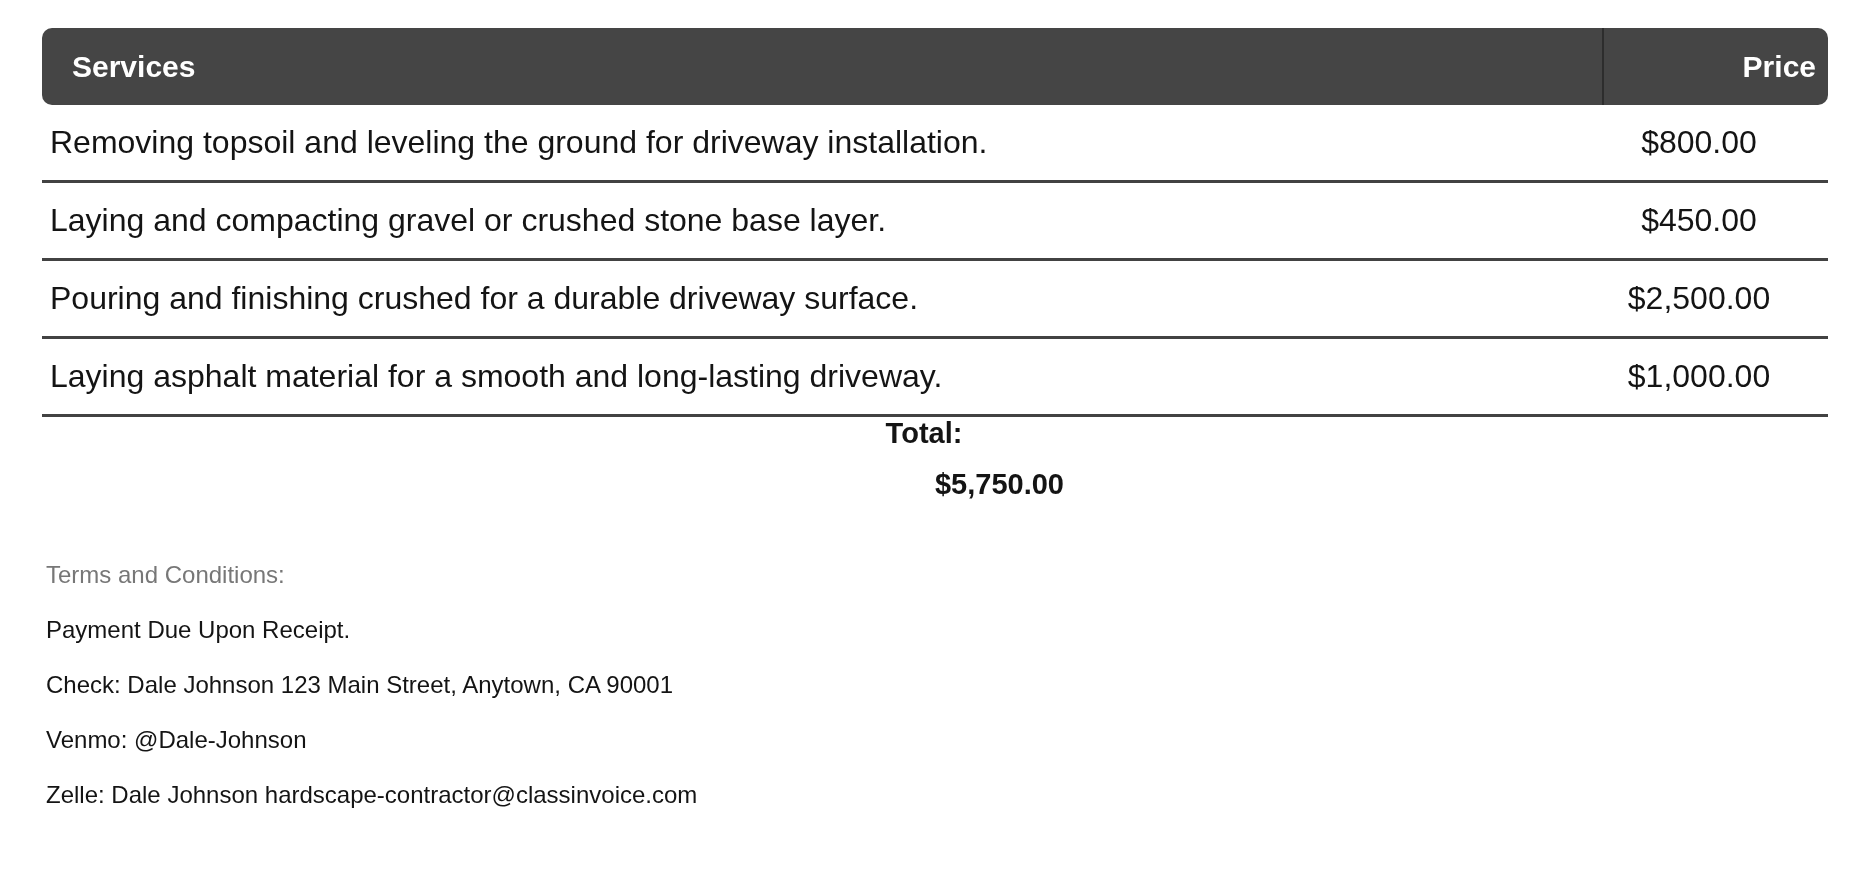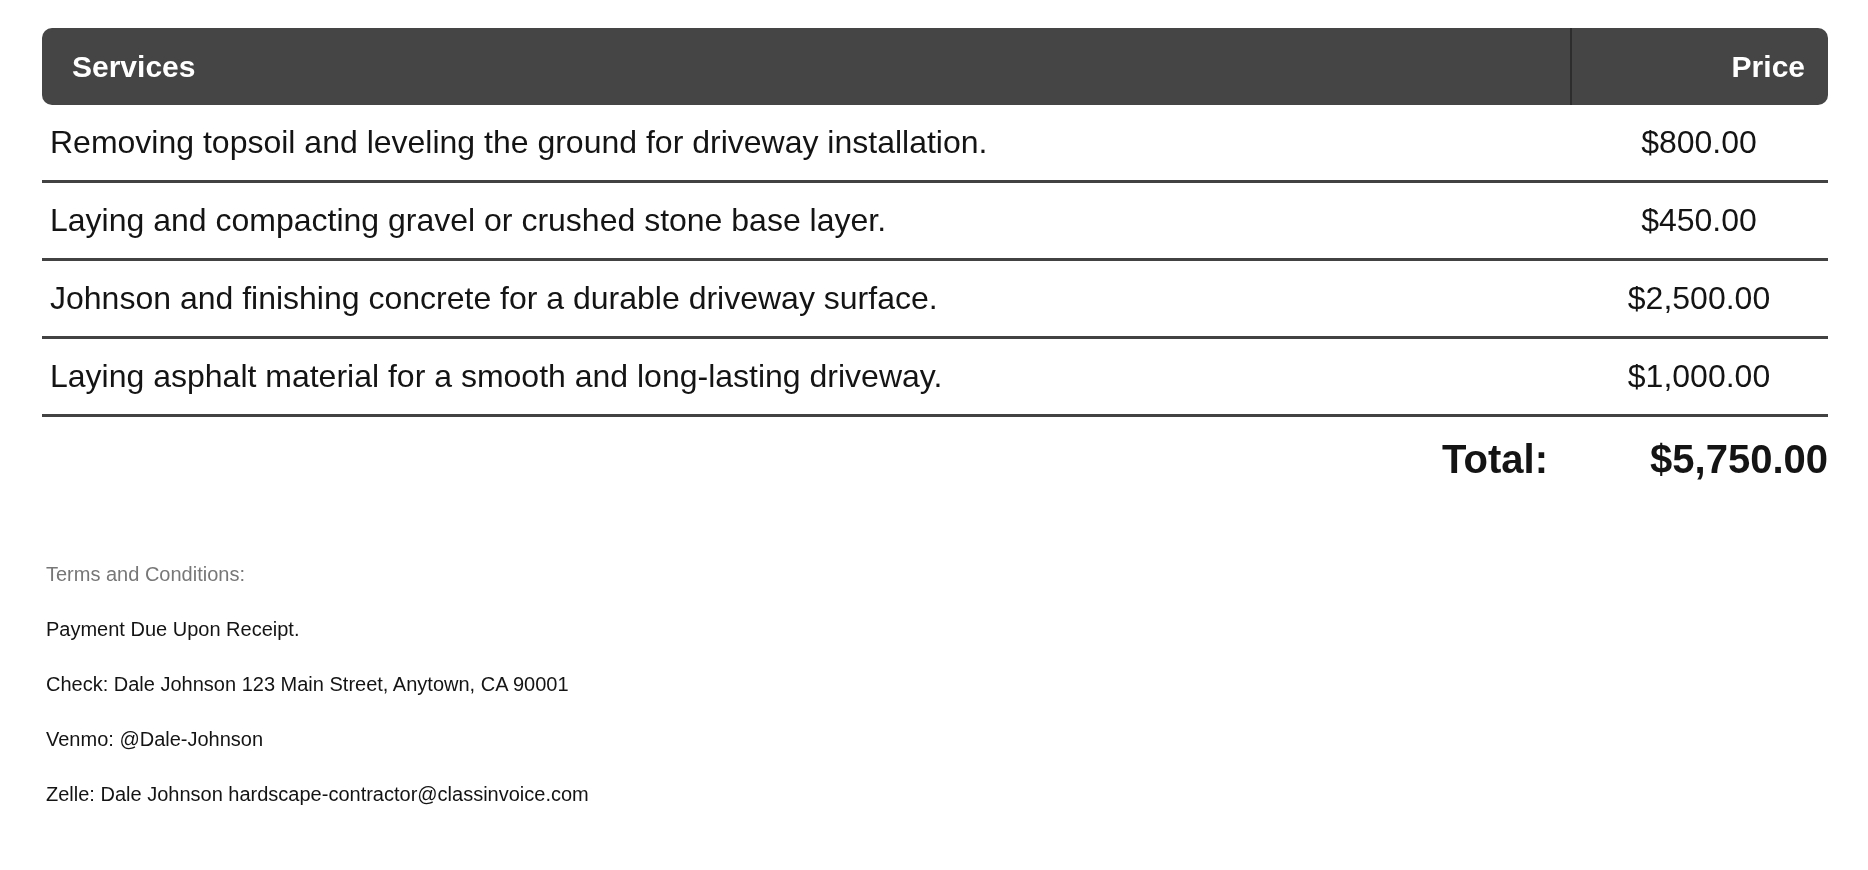--- a/index.html
+++ b/index.html
@@ -38,11 +38,11 @@
     padding-left: 30px;
   }
   .thead .price-cell {
-    width: 258px;
+    width: 226px;
     display: flex;
     align-items: center;
     justify-content: flex-end;
-    padding-right: 23px;
+    padding-right: 12px;
     border-left: 2px solid var(--header-divider, rgba(0,0,0,0.35));
   }
 

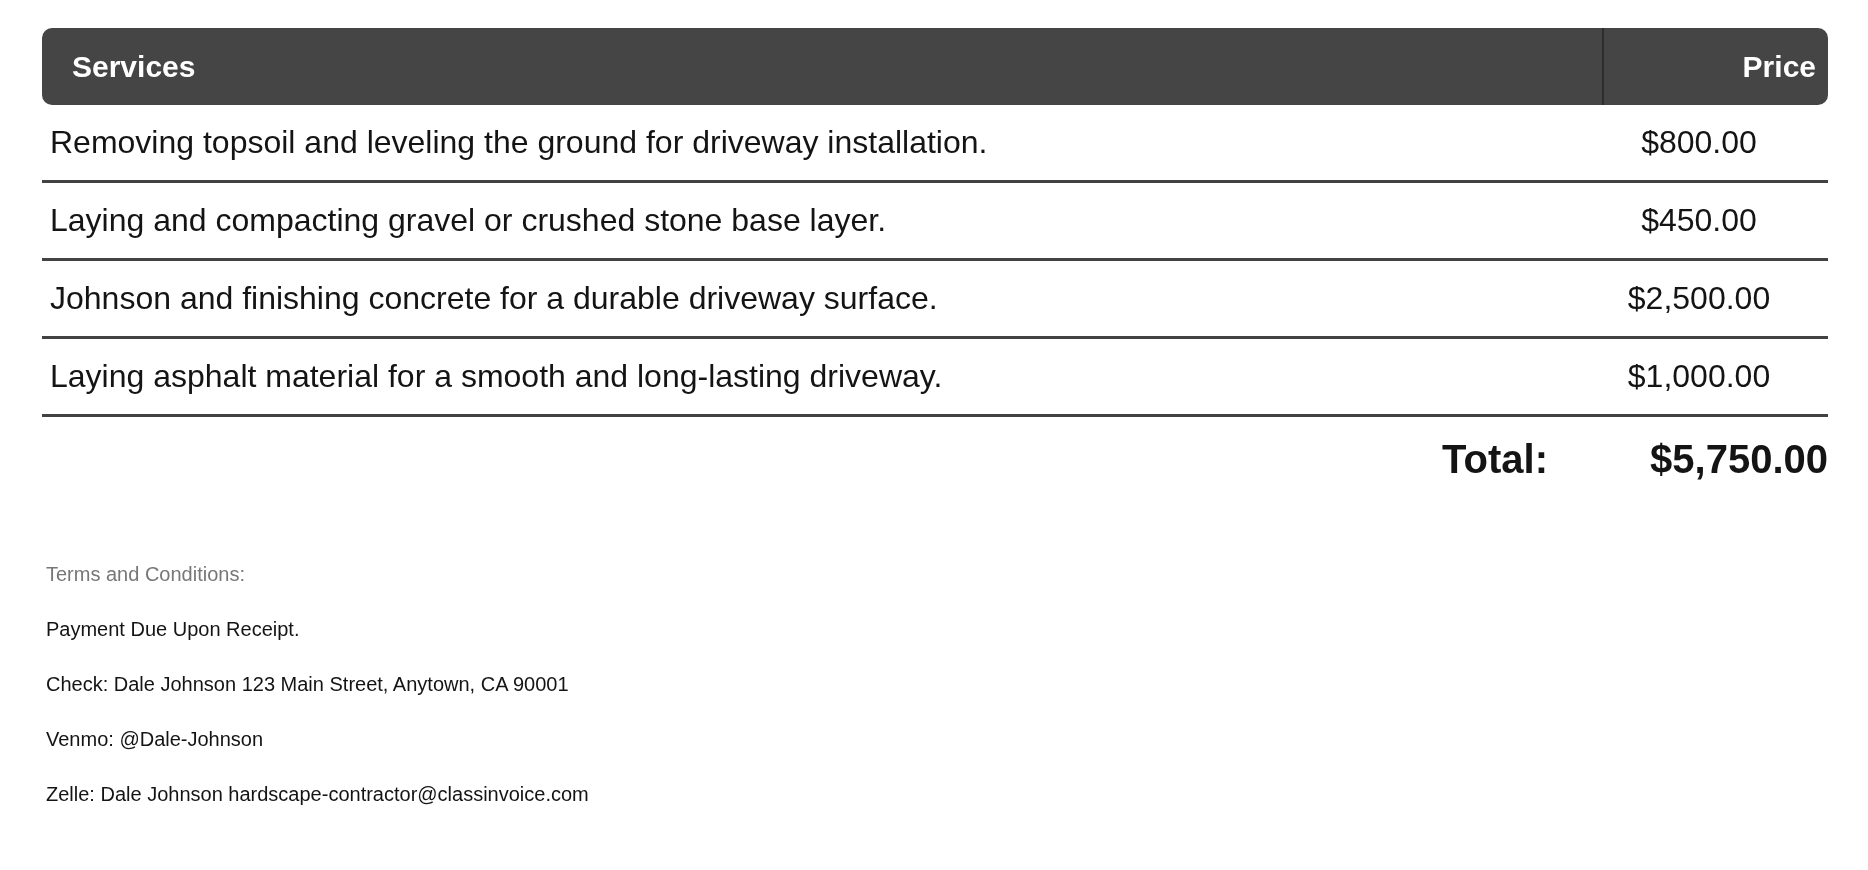--- a/index.html
+++ b/index.html
@@ -117,7 +117,7 @@
     </div>
 
     <div class="row">
-      <div class="service-cell">Johnson and finishing concrete for a durable driveway surface.</div>
+      <div class="service-cell">Pouring and finishing crushed for a durable driveway surface.</div>
       <div class="price-cell">$2,500.00</div>
     </div>
 

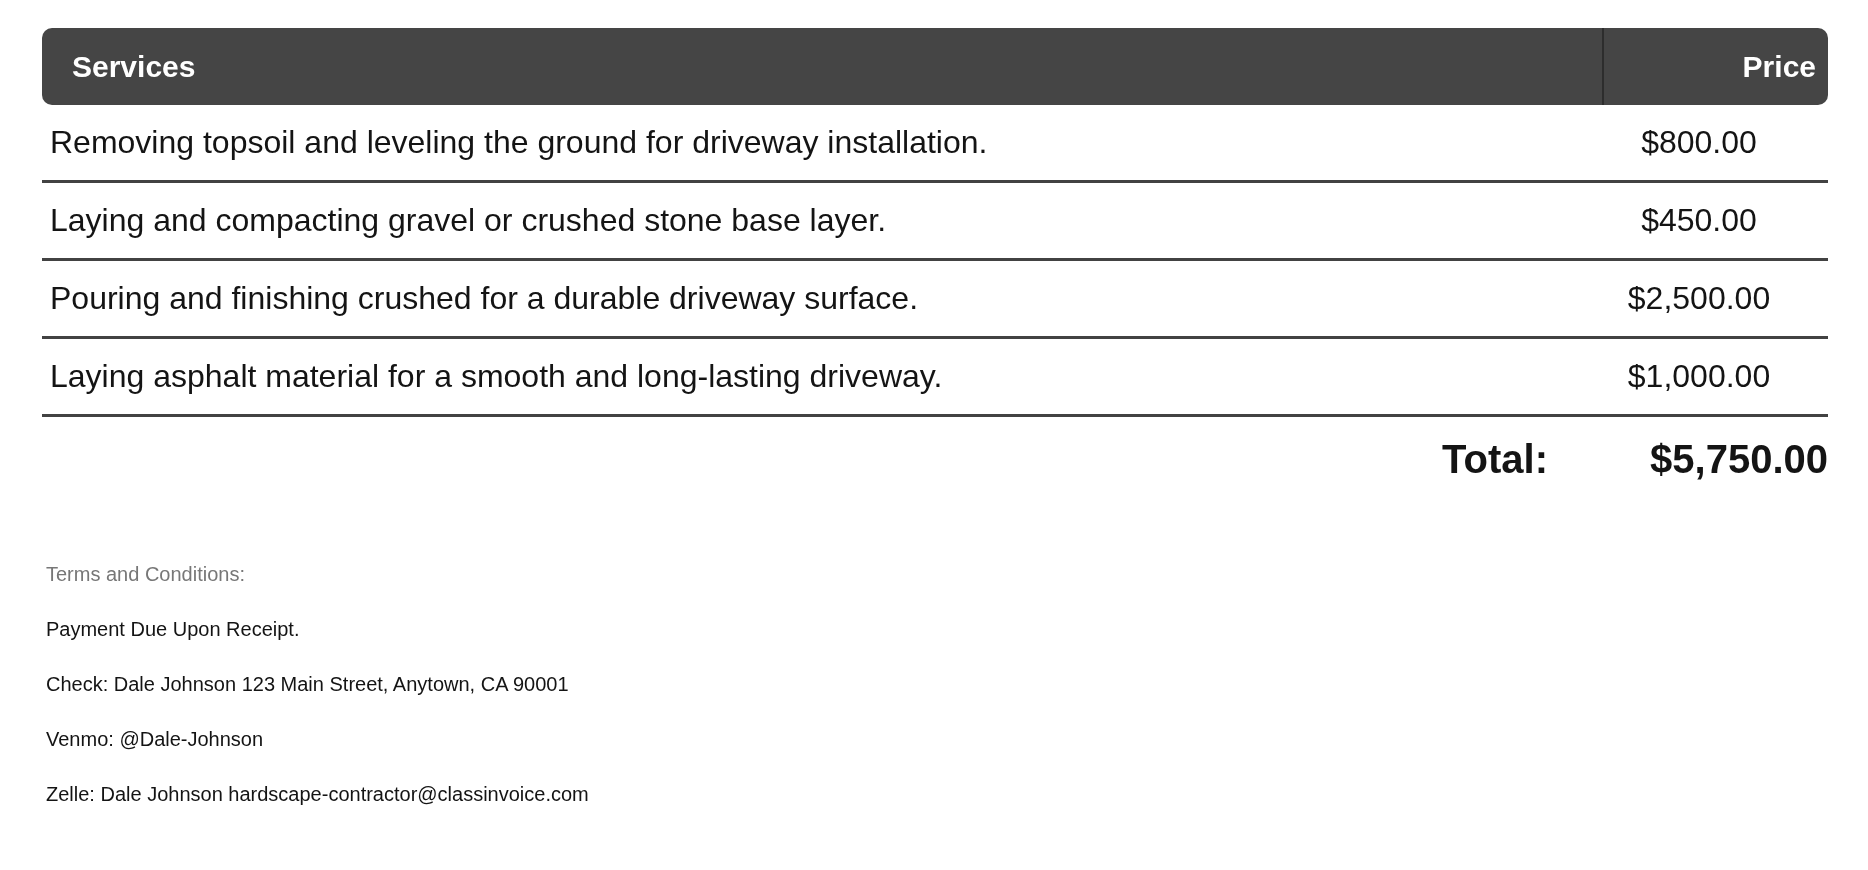--- a/index.html
+++ b/index.html
@@ -66,8 +66,9 @@
     display: flex;
     align-items: center;
     height: 84px;
-    font-size: 40px;
+    font-size: 29px;
     font-weight: bold;
+    flex-direction: column;
   }
   .total-row .total-label {
     flex: 1;

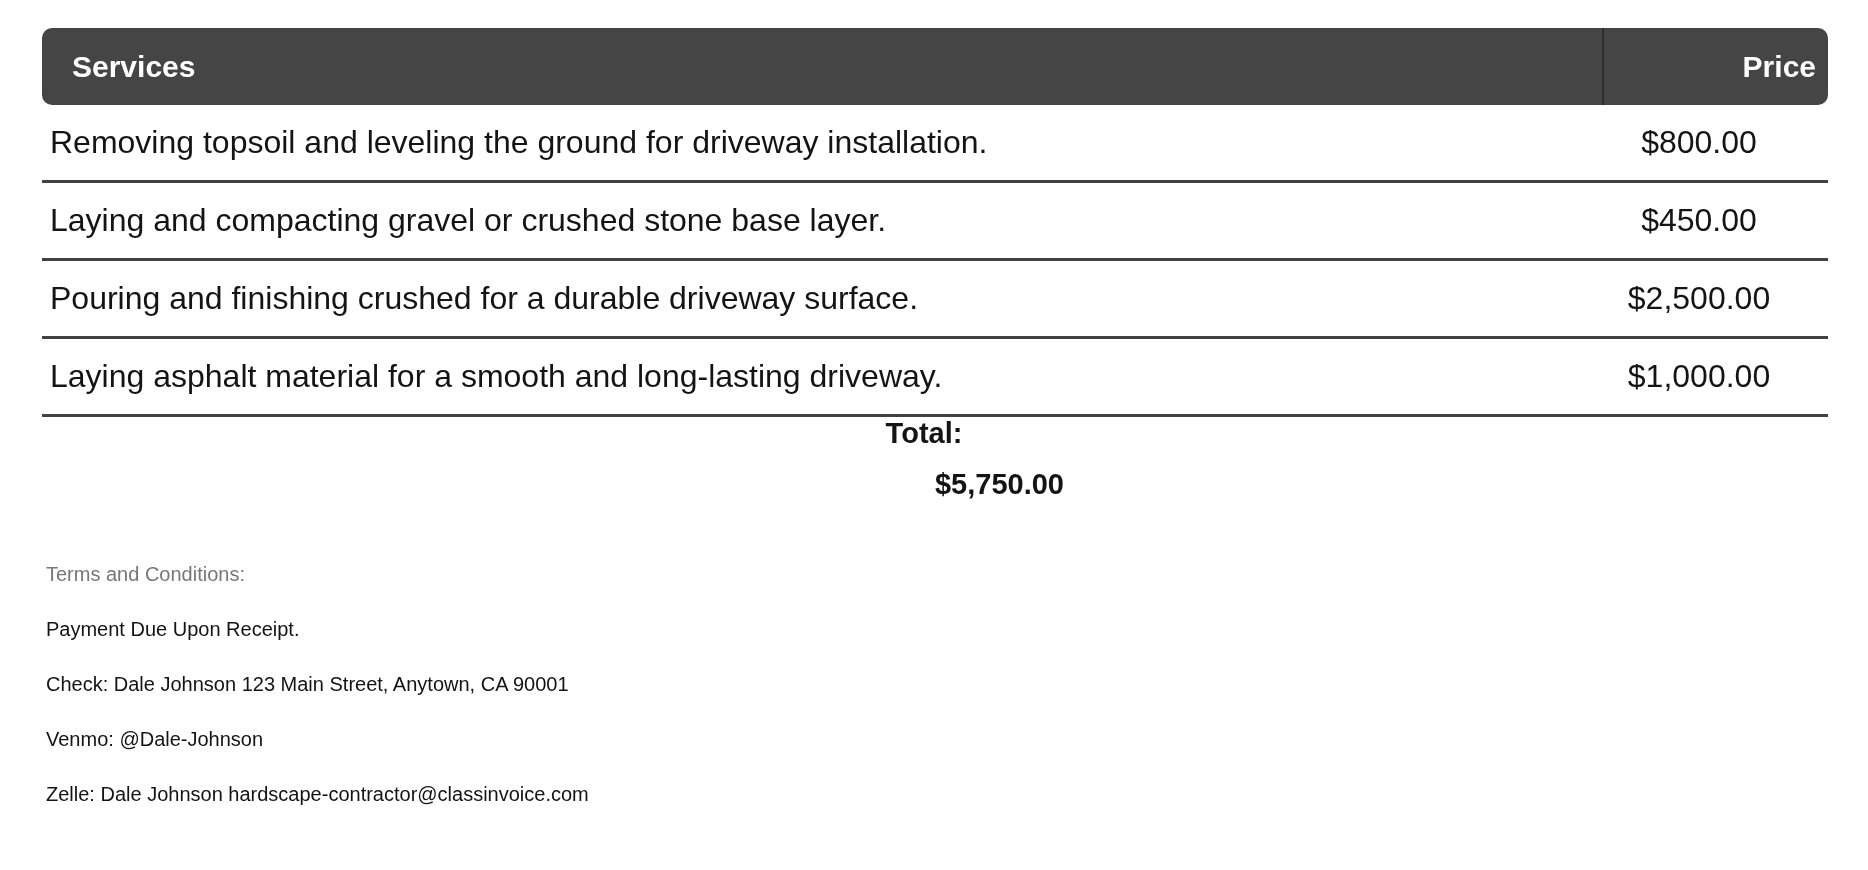--- a/index.html
+++ b/index.html
@@ -84,7 +84,7 @@
   .terms {
     margin-top: 46px;
     padding-left: 4px;
-    font-size: 20px;
+    font-size: 24px;
   }
   .terms-heading {
     color: var(--terms-heading, #777777);

